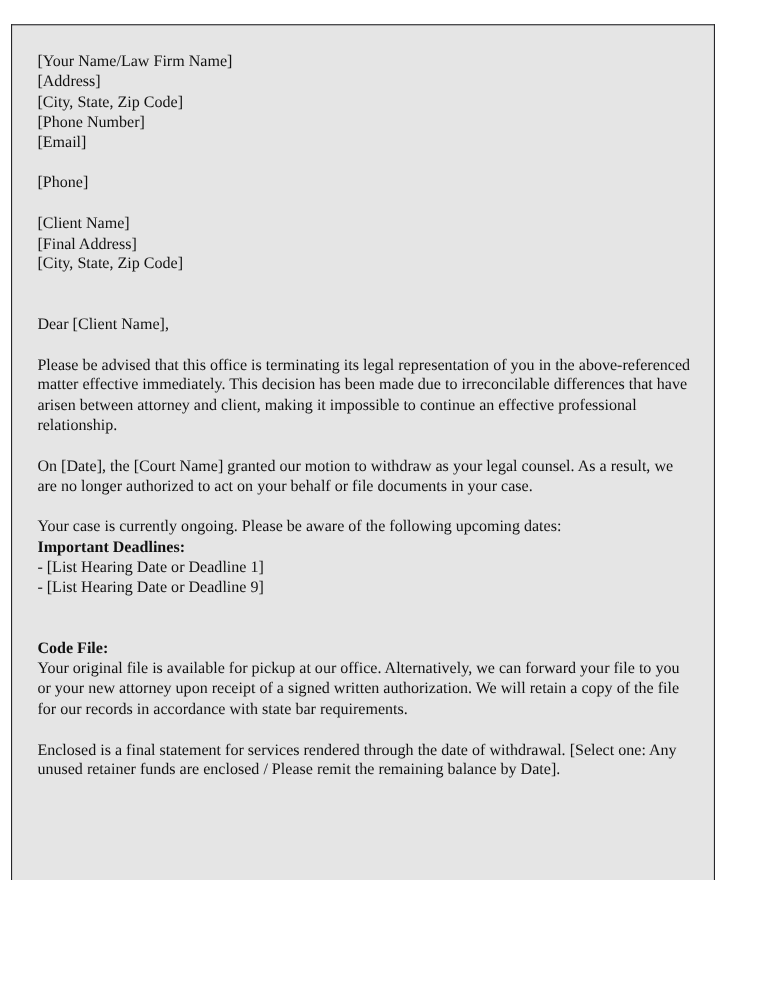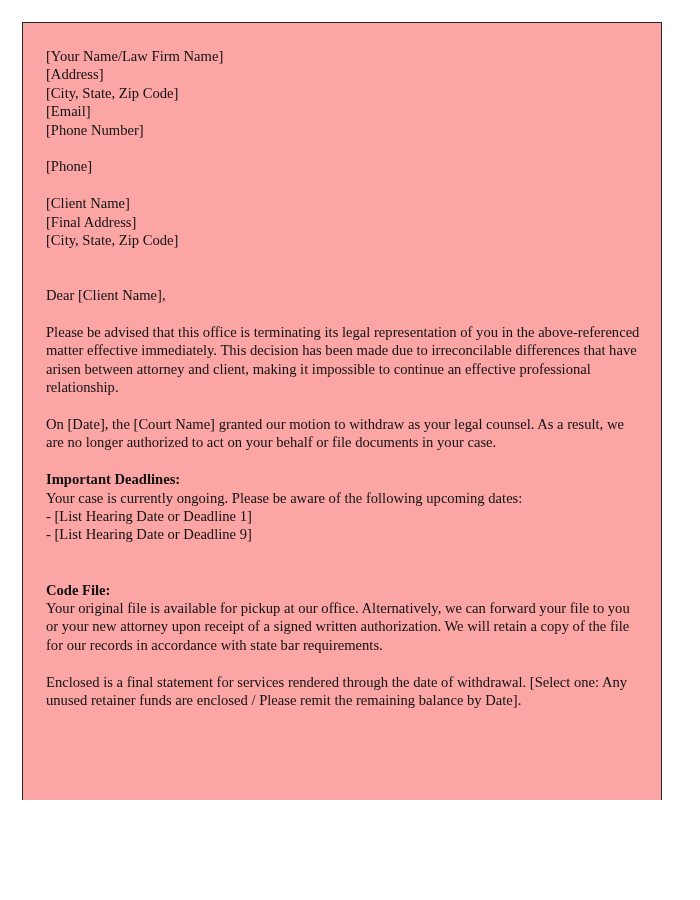--- a/index.html
+++ b/index.html
@@ -18,7 +18,7 @@
 
   #page {
     position: absolute;
-    left: 22px;
+    left: 10px;
     top: 22px;
     width: 640px;           
     height: 778px;          
@@ -27,7 +27,7 @@
     border-right: 1.4px solid #26262a;
     border-top: 1.4px solid #26262a;
     border-bottom: none;
-    background: #fca5a5;
+    background: #e5e5e5;
   }
 
   #sheet {

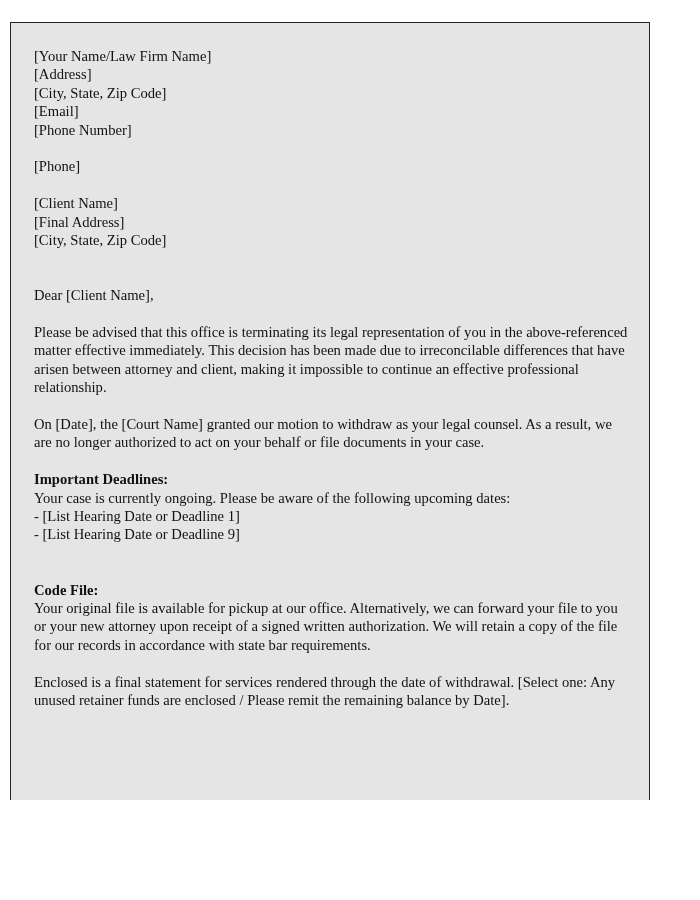--- a/index.html
+++ b/index.html
@@ -69,8 +69,8 @@
       <div class="line para">[Your Name/Law Firm Name]</div>
       <div class="line para">[Address]</div>
       <div class="line para">[City, State, Zip Code]</div>
+      <div class="line para">[Phone Number]</div>
       <div class="line para">[Email]</div>
-      <div class="line para">[Phone Number]</div>
     </div>
 
     <div class="spacer"></div>

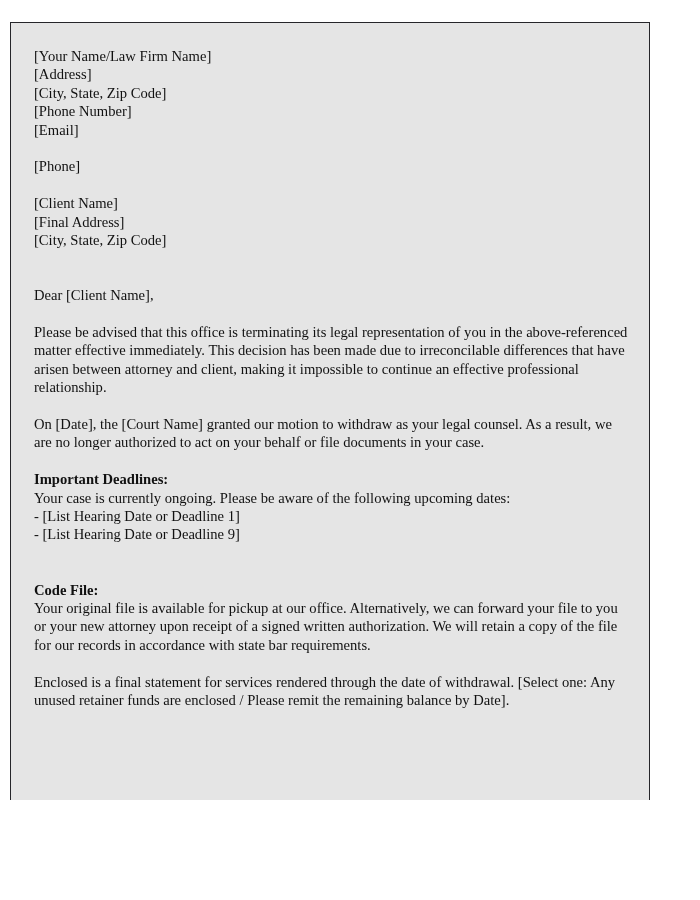--- a/index.html
+++ b/index.html
@@ -103,8 +103,8 @@
     <div class="spacer"></div>
 
     <div class="block">
+      <div class="line para">Your case is currently ongoing. Please be aware of the following upcoming dates:</div>
       <div class="line para bold">Important Deadlines:</div>
-      <div class="line para">Your case is currently ongoing. Please be aware of the following upcoming dates:</div>
       <div class="line para">- [List Hearing Date or Deadline 1]</div>
       <div class="line para">- [List Hearing Date or Deadline 9]</div>
     </div>

